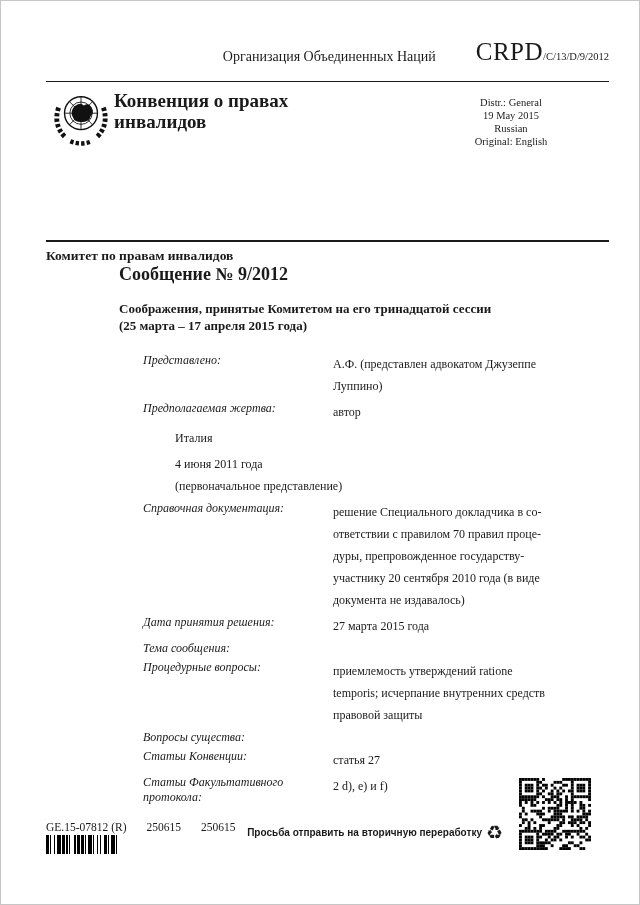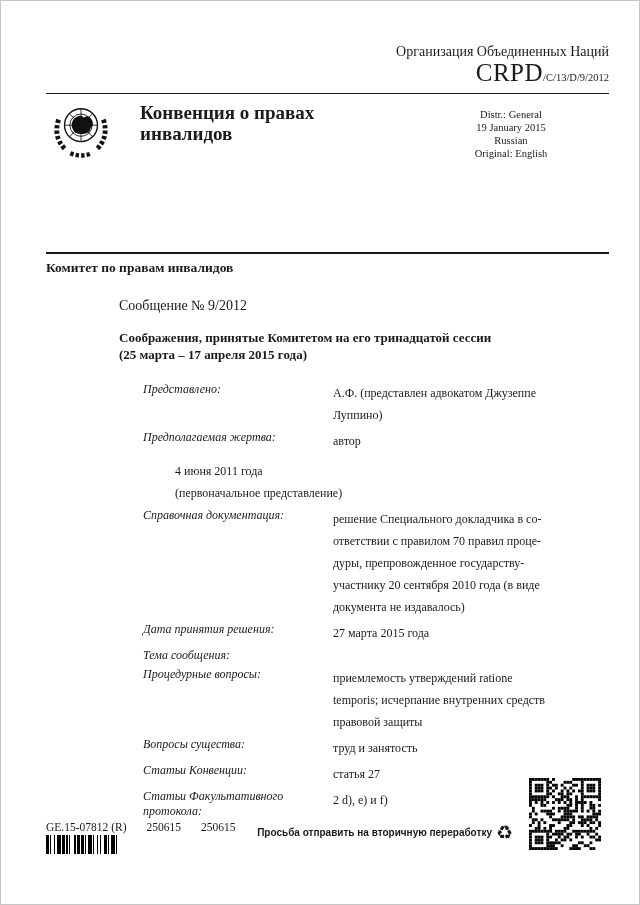--- a/index.html
+++ b/index.html
@@ -17,8 +17,8 @@
   .content{padding:42px 30px 0 45px;}
   
   .masthead{
-    display:flex;justify-content:center;align-items:flex-end;
-    border-bottom:1.5px solid #1a1a1a;padding-bottom:3px;flex-direction:column;
+    display:flex;justify-content:flex-end;align-items:flex-end;
+    border-bottom:1.5px solid #1a1a1a;padding-bottom:15px;
   }
   .org-name{font-size:14px;line-height:18px;}
   .doc-symbol-wrap{white-space:nowrap;line-height:24px;}

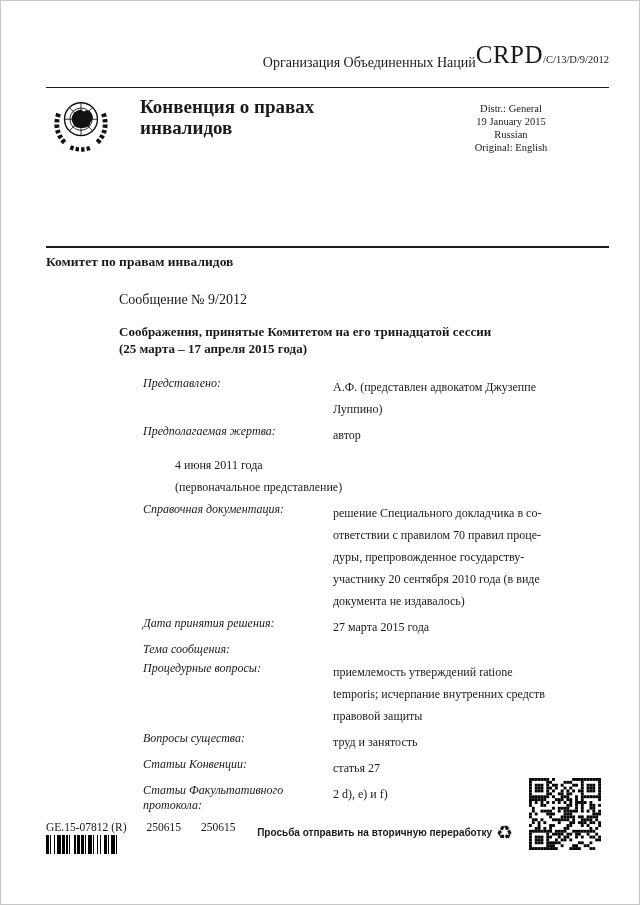--- a/index.html
+++ b/index.html
@@ -21,7 +21,7 @@
     border-bottom:1.5px solid #1a1a1a;padding-bottom:15px;
   }
   .org-name{font-size:14px;line-height:18px;}
-  .doc-symbol-wrap{white-space:nowrap;line-height:24px;}
+  .doc-symbol-wrap{white-space:nowrap;line-height:18px;margin-left:40px;}
   .doc-symbol{font-size:25px;letter-spacing:.5px;}
   .doc-symbol-suffix{font-size:10.5px;}
   

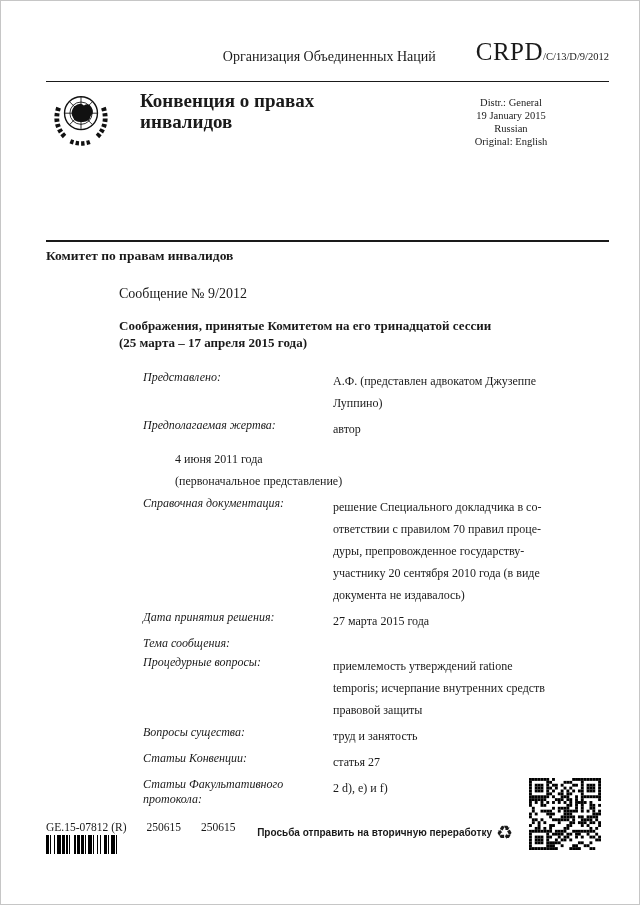--- a/index.html
+++ b/index.html
@@ -28,7 +28,7 @@
   .title-row{display:flex;margin-top:6px;height:72px;}
   .emblem{width:62px;height:62px;margin-left:4px;flex:0 0 auto;}
   .doc-title{
-    margin-left:28px;width:235px;
+    margin-left:2px;width:235px;
     font-size:19px;font-weight:bold;line-height:21px;
     white-space:pre-line;padding-top:2px;
   }

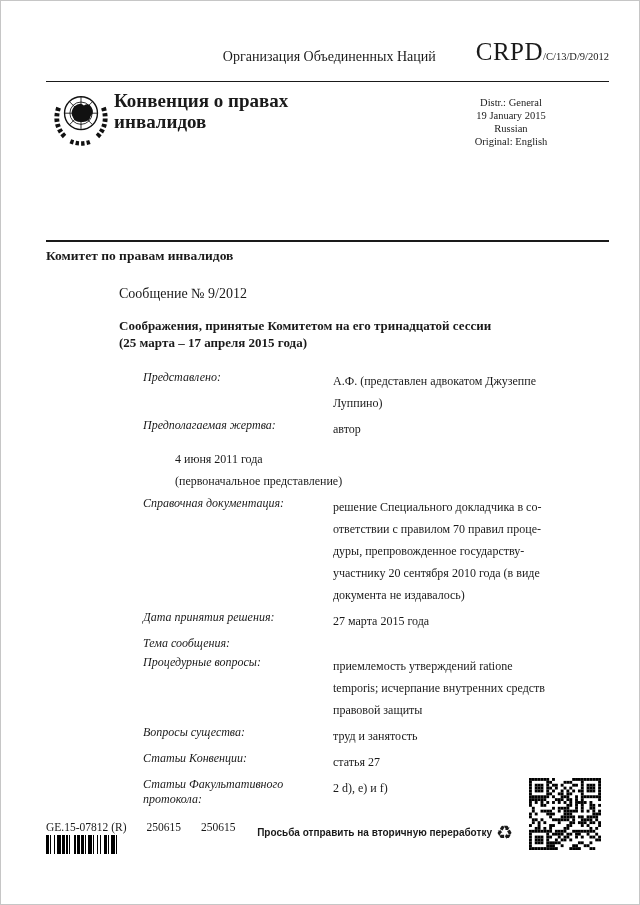--- a/index.html
+++ b/index.html
@@ -90,7 +90,7 @@
 инвалидов</div>
       <div class="distr-block">
         <div>Distr.: General</div>
-        <div>19 January 2015</div>
+        <div>19 May 2015</div>
         <div>Russian</div>
         <div>Original: English</div>
       </div>

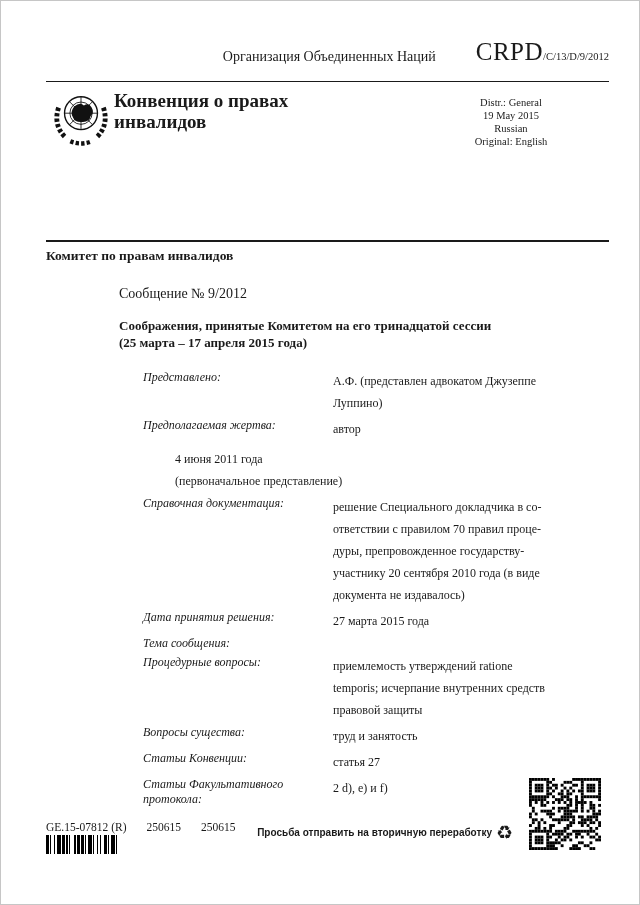--- a/index.html
+++ b/index.html
@@ -37,7 +37,7 @@
   
   .committee{font-size:13.5px;font-weight:bold;margin:6px 0 0 0;}
   .indent{margin-left:73px;}
-  .comm-number{font-size:14px;font-weight:normal;margin-top:22px;}
+  .comm-number{font-size:18px;font-weight:bold;}
   .views-title{font-size:13px;font-weight:bold;line-height:17px;margin-top:15px;white-space:pre-line;width:430px;}
   
   .fields{margin-left:24px;margin-top:19px;}

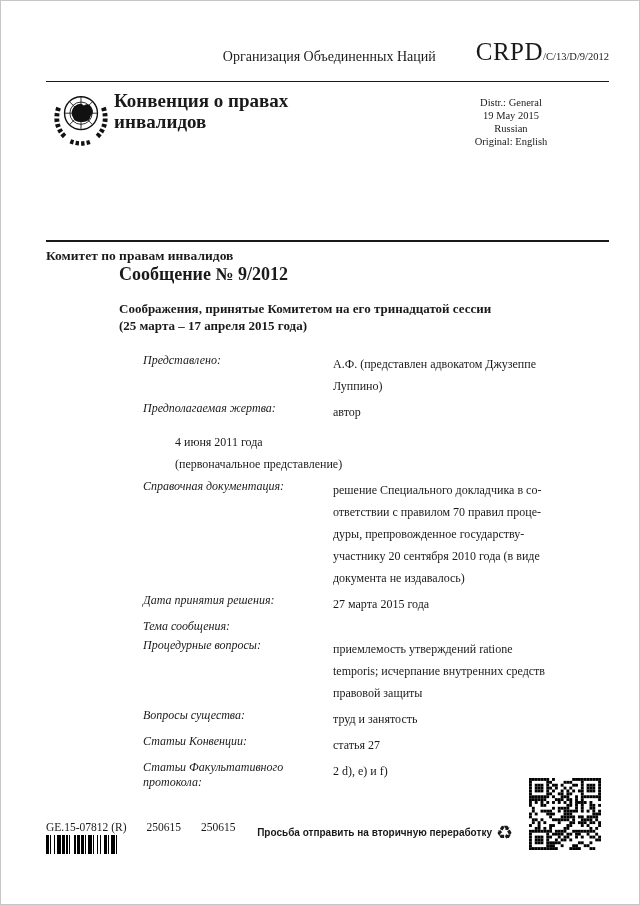--- a/index.html
+++ b/index.html
@@ -115,6 +115,7 @@
             <div class="field-value">автор</div>
           </div>
           <div class="field-row">
+            <div class="field-value">Италия</div>
           </div>
           <div class="field-row">
             <div class="field-value">4 июня 2011 года

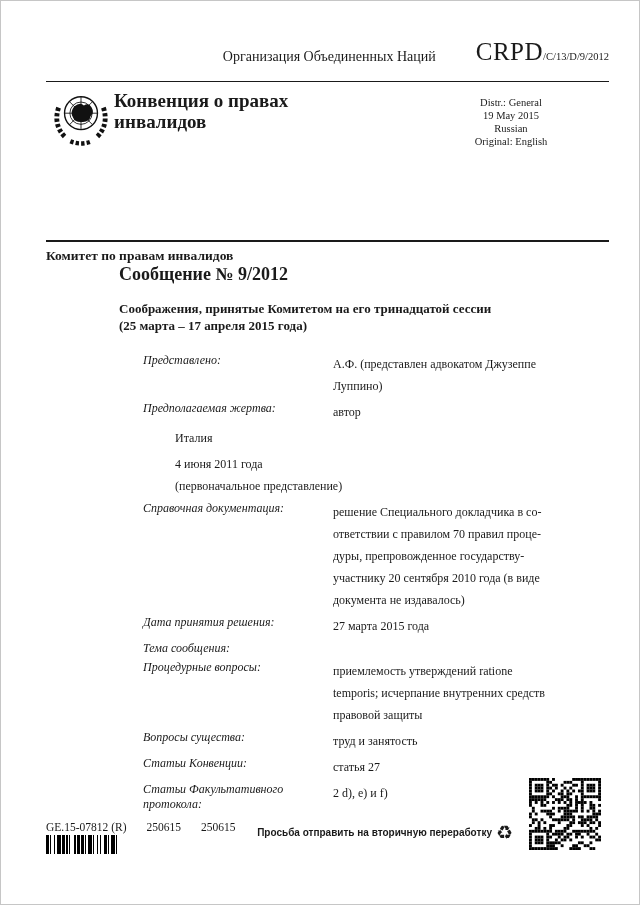--- a/index.html
+++ b/index.html
@@ -144,7 +144,6 @@
           </div>
           <div class="field-row">
             <div class="field-label">Вопросы существа:</div>
-            <div class="field-value">труд и занятость</div>
           </div>
           <div class="field-row">
             <div class="field-label">Статьи Конвенции:</div>

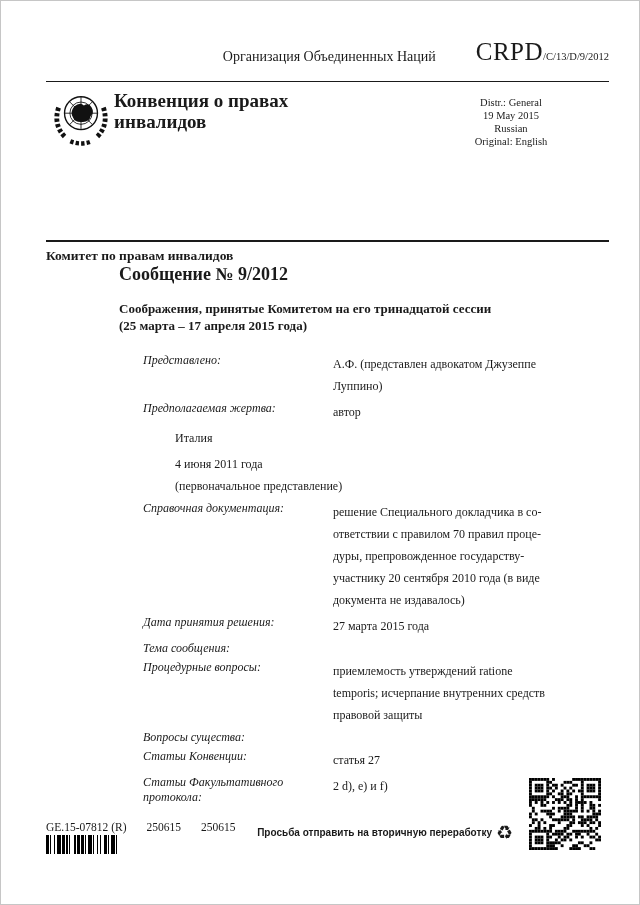--- a/index.html
+++ b/index.html
@@ -48,7 +48,7 @@
   }
   .field-value{width:295px;font-size:12px;line-height:22px;white-space:pre-line;margin-left:32px;}
   
-  .footer{position:absolute;left:45px;right:36px;bottom:40px;height:82px;}
+  .footer{position:absolute;left:45px;right:46px;bottom:40px;height:82px;}
   .ge-block{position:absolute;left:0;bottom:10px;}
   .ge-line{font-size:11.5px;white-space:nowrap;}
   .ge-line span{margin-right:20px;}

